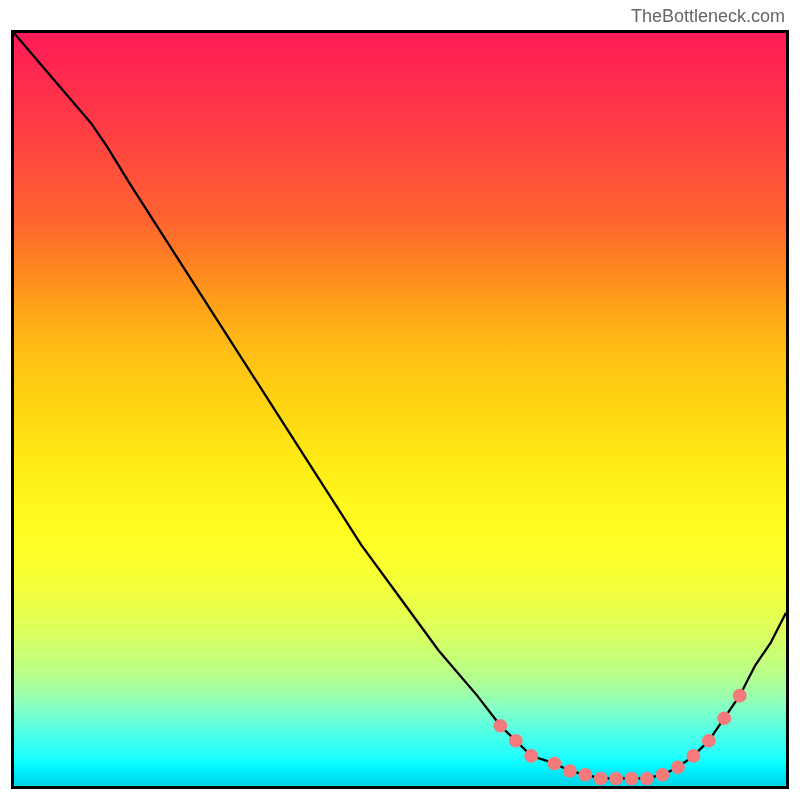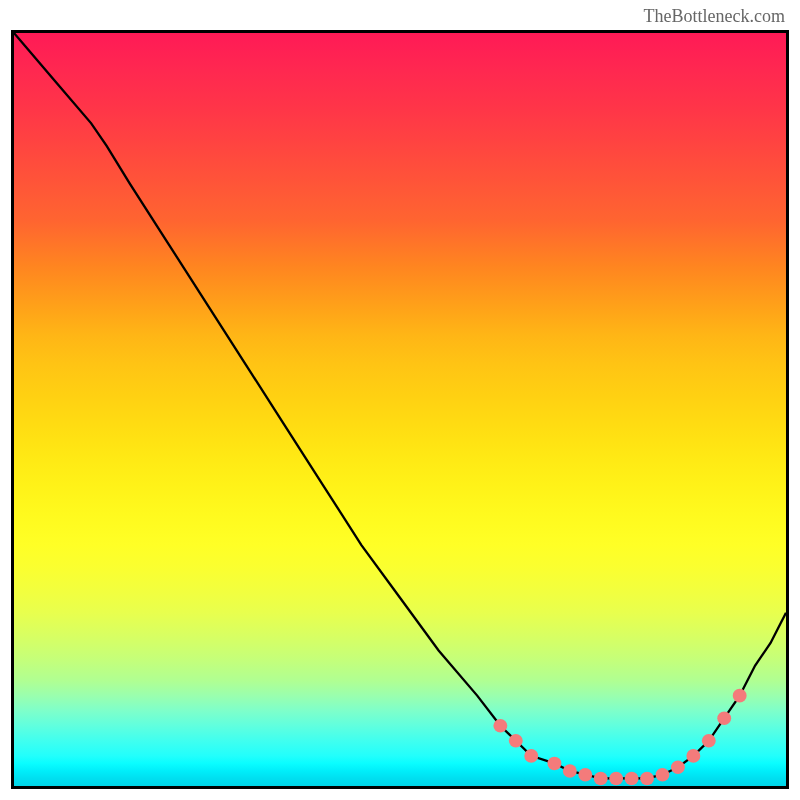--- a/index.html
+++ b/index.html
@@ -20,7 +20,6 @@
       height: 588px;
       position: relative;
       background: white;
-      font-family: Liberation Serif, serif;
     }
     
     .plot-area {

